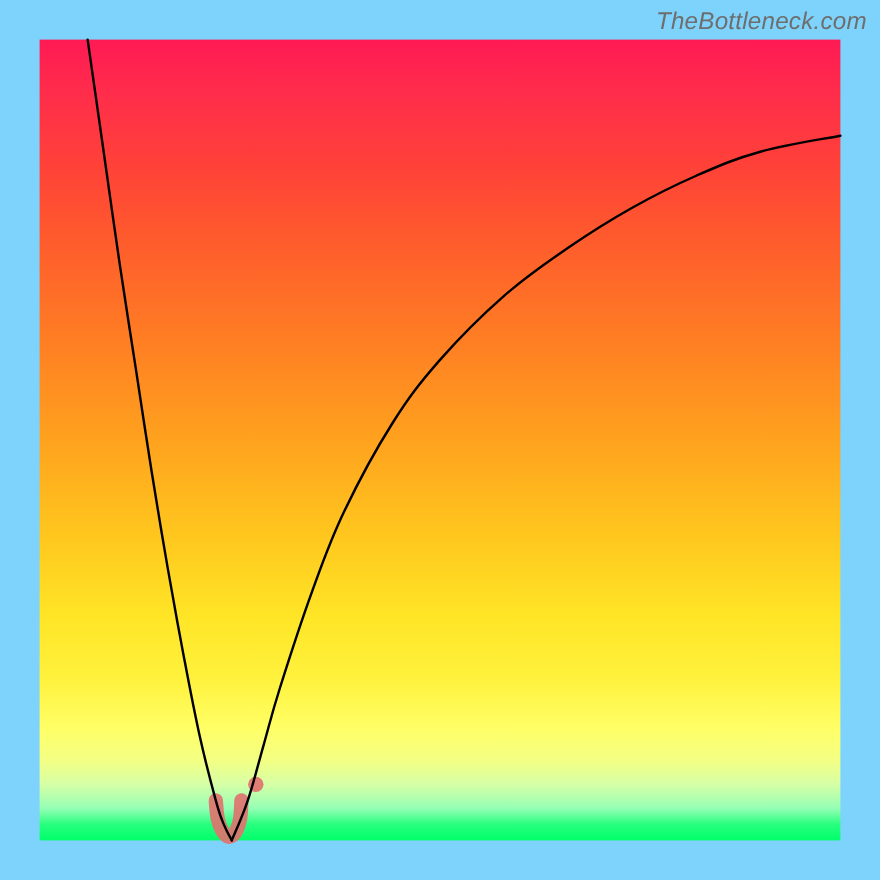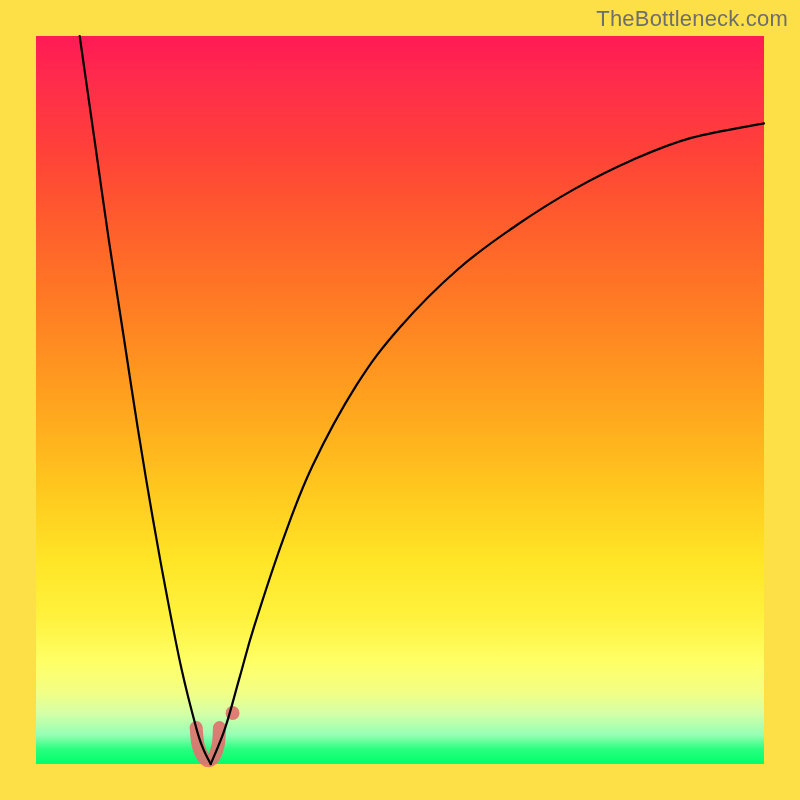--- a/index.html
+++ b/index.html
@@ -17,7 +17,8 @@
     top: 0;
     width: 800px;
     height: 800px;
-    background: #fde047;
+    background: #7dd3fc;
+    font-style: italic;
   }
   .plot {
     position: absolute;

